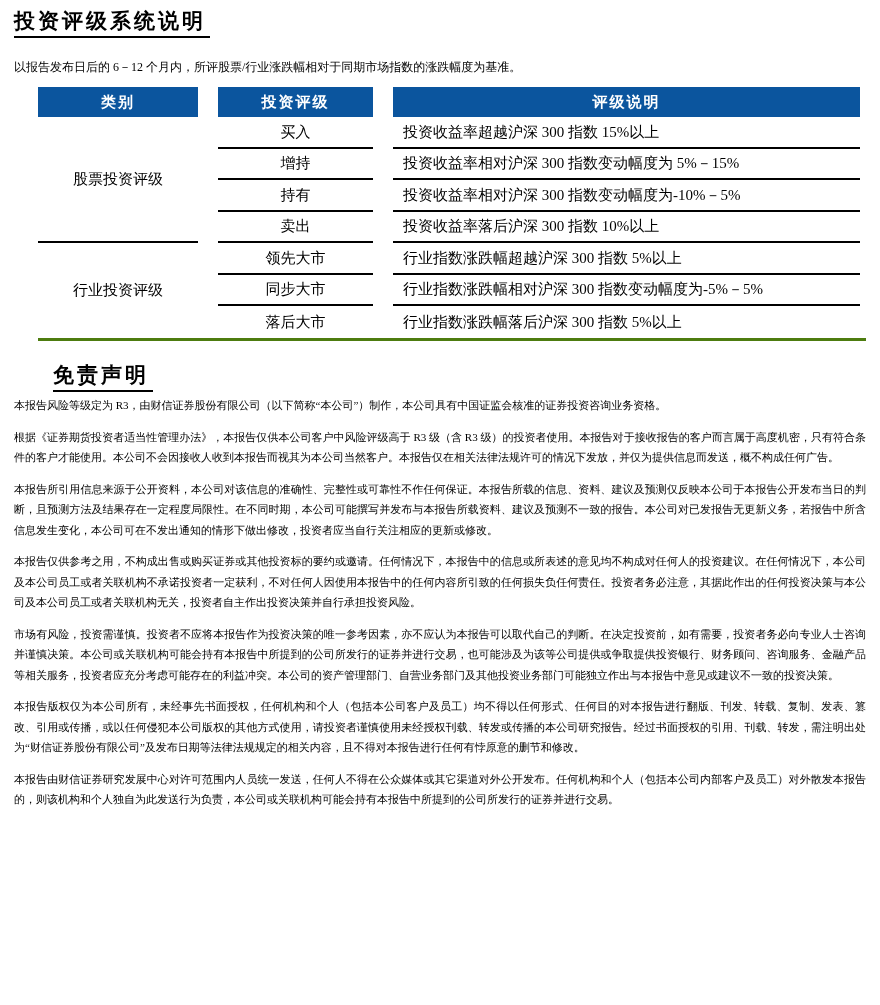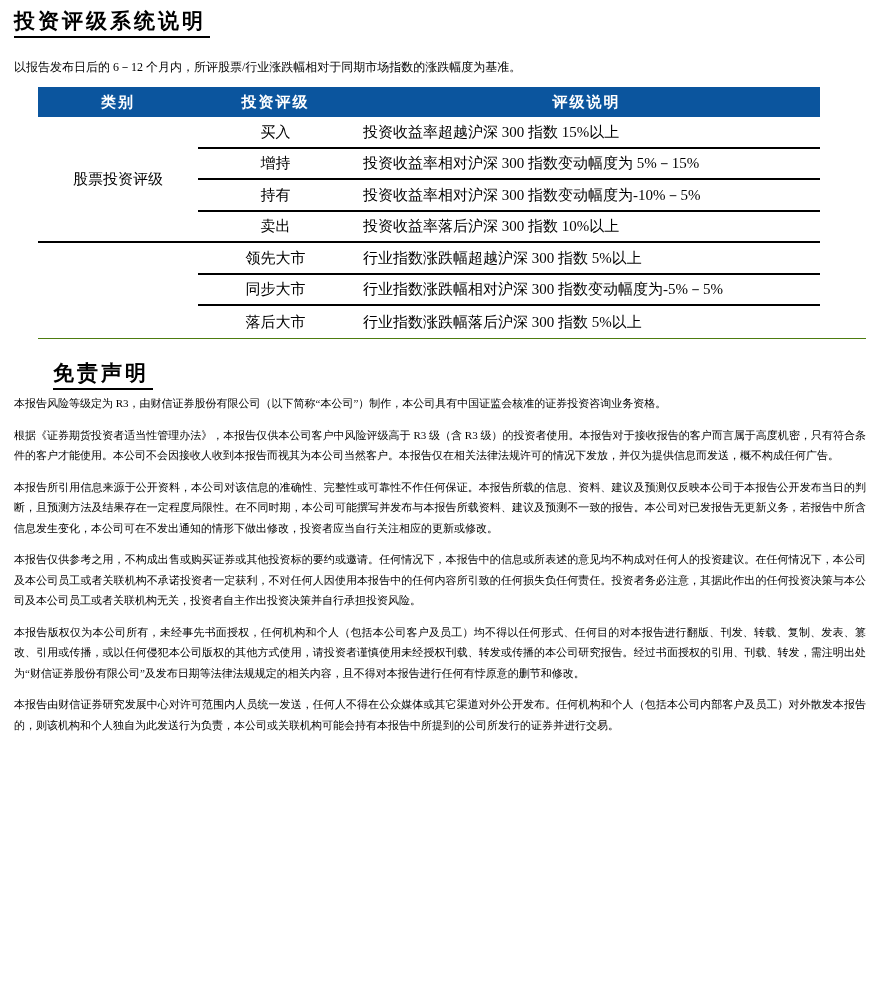--- a/index.html
+++ b/index.html
@@ -32,9 +32,10 @@
     display: grid;
     grid-template-columns: 160px 155px 467px;
     grid-template-rows: 30px repeat(7, 31.5px);
+    column-gap: 20px;
     margin: 8px 0 0 24px;
     font-size: 15px;
-    border-bottom: 1px solid #4d7c0f;
+    border-bottom: 3px solid #4d7c0f;
   }
   .th {
     background: #0B559E;

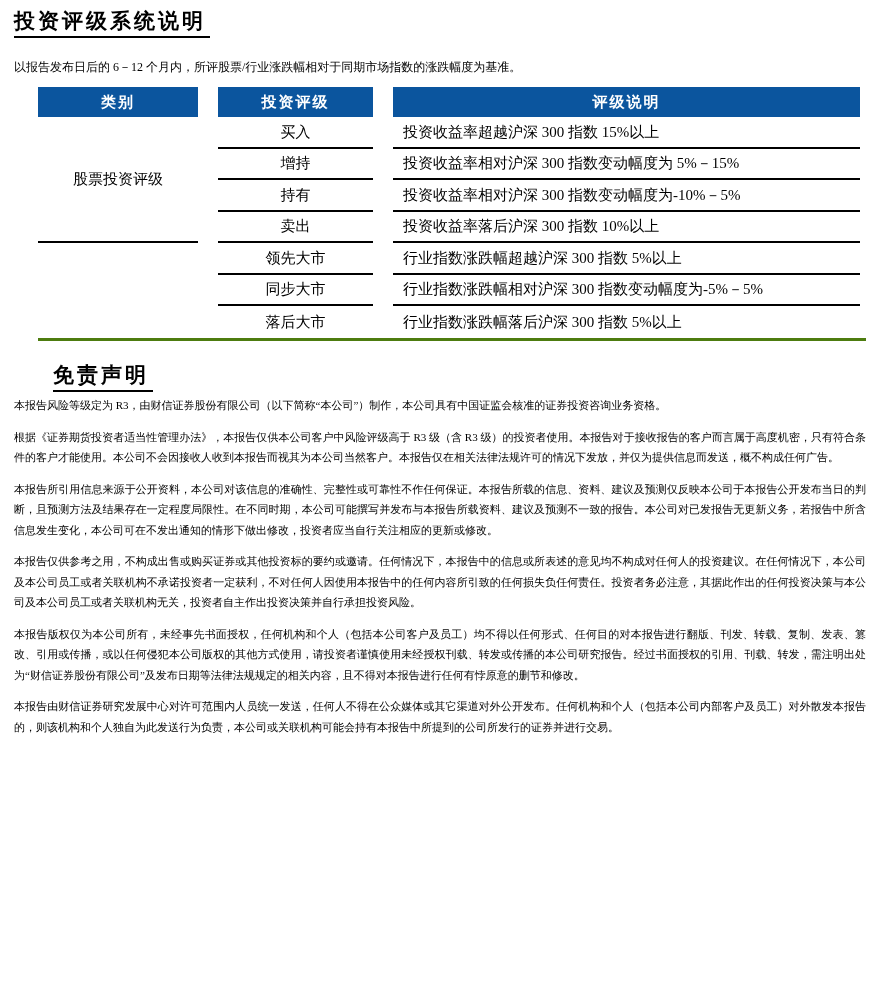--- a/index.html
+++ b/index.html
@@ -75,6 +75,7 @@
       <div class="th" style="grid-column:3;grid-row:1">评级说明</div>
 
       <div class="cell center rule" style="grid-column:1;grid-row:2 / span 4">股票投资评级</div>
+      <div class="cell center" style="grid-column:1;grid-row:6 / span 3">行业投资评级</div>
 
       <div class="cell center rule" style="grid-column:2;grid-row:2">买入</div>
       <div class="cell desc rule" style="grid-column:3;grid-row:2">投资收益率超越沪深 300 指数 15%以上</div>

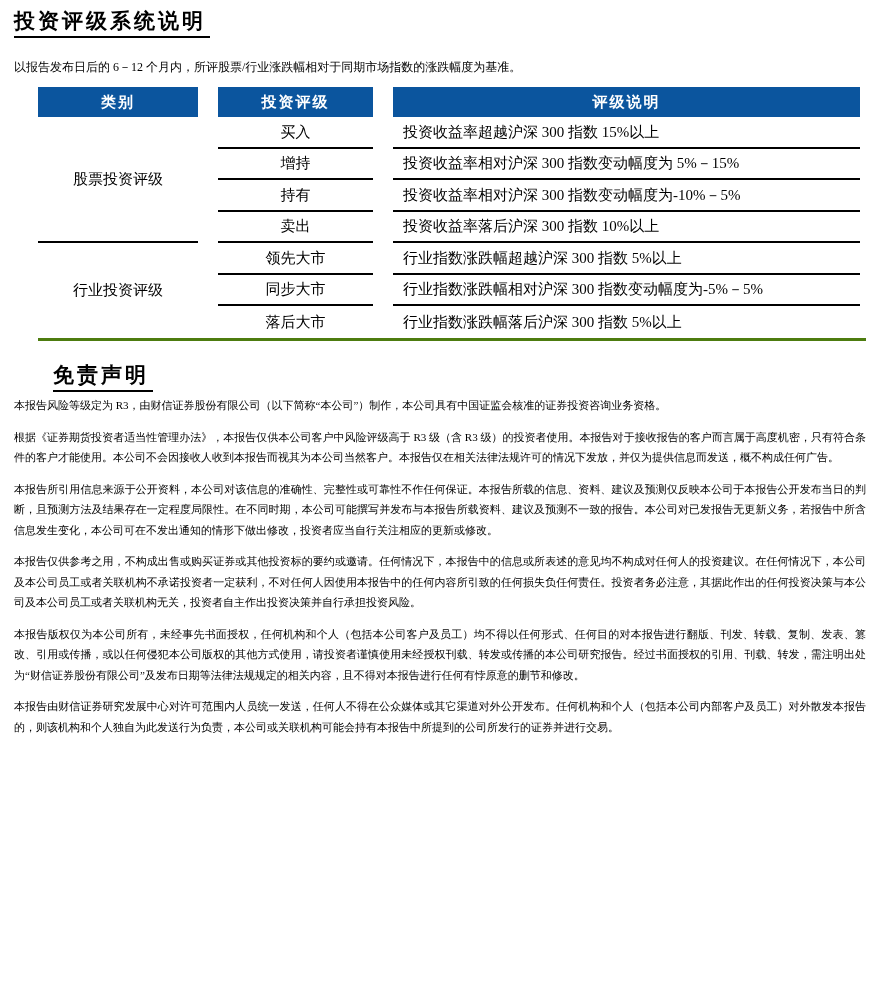--- a/index.html
+++ b/index.html
@@ -108,6 +108,7 @@
     <p>根据《证券期货投资者适当性管理办法》，本报告仅供本公司客户中风险评级高于 R3 级（含 R3 级）的投资者使用。本报告对于接收报告的客户而言属于高度机密，只有符合条件的客户才能使用。本公司不会因接收人收到本报告而视其为本公司当然客户。本报告仅在相关法律法规许可的情况下发放，并仅为提供信息而发送，概不构成任何广告。</p>
     <p>本报告所引用信息来源于公开资料，本公司对该信息的准确性、完整性或可靠性不作任何保证。本报告所载的信息、资料、建议及预测仅反映本公司于本报告公开发布当日的判断，且预测方法及结果存在一定程度局限性。在不同时期，本公司可能撰写并发布与本报告所载资料、建议及预测不一致的报告。本公司对已发报告无更新义务，若报告中所含信息发生变化，本公司可在不发出通知的情形下做出修改，投资者应当自行关注相应的更新或修改。</p>
     <p>本报告仅供参考之用，不构成出售或购买证券或其他投资标的要约或邀请。任何情况下，本报告中的信息或所表述的意见均不构成对任何人的投资建议。在任何情况下，本公司及本公司员工或者关联机构不承诺投资者一定获利，不对任何人因使用本报告中的任何内容所引致的任何损失负任何责任。投资者务必注意，其据此作出的任何投资决策与本公司及本公司员工或者关联机构无关，投资者自主作出投资决策并自行承担投资风险。</p>
+    <p>市场有风险，投资需谨慎。投资者不应将本报告作为投资决策的唯一参考因素，亦不应认为本报告可以取代自己的判断。在决定投资前，如有需要，投资者务必向专业人士咨询并谨慎决策。本公司或关联机构可能会持有本报告中所提到的公司所发行的证券并进行交易，也可能涉及为该等公司提供或争取提供投资银行、财务顾问、咨询服务、金融产品等相关服务，投资者应充分考虑可能存在的利益冲突。本公司的资产管理部门、自营业务部门及其他投资业务部门可能独立作出与本报告中意见或建议不一致的投资决策。</p>
     <p>本报告版权仅为本公司所有，未经事先书面授权，任何机构和个人（包括本公司客户及员工）均不得以任何形式、任何目的对本报告进行翻版、刊发、转载、复制、发表、篡改、引用或传播，或以任何侵犯本公司版权的其他方式使用，请投资者谨慎使用未经授权刊载、转发或传播的本公司研究报告。经过书面授权的引用、刊载、转发，需注明出处为“财信证券股份有限公司”及发布日期等法律法规规定的相关内容，且不得对本报告进行任何有悖原意的删节和修改。</p>
     <p>本报告由财信证券研究发展中心对许可范围内人员统一发送，任何人不得在公众媒体或其它渠道对外公开发布。任何机构和个人（包括本公司内部客户及员工）对外散发本报告的，则该机构和个人独自为此发送行为负责，本公司或关联机构可能会持有本报告中所提到的公司所发行的证券并进行交易。</p>
   </div>

